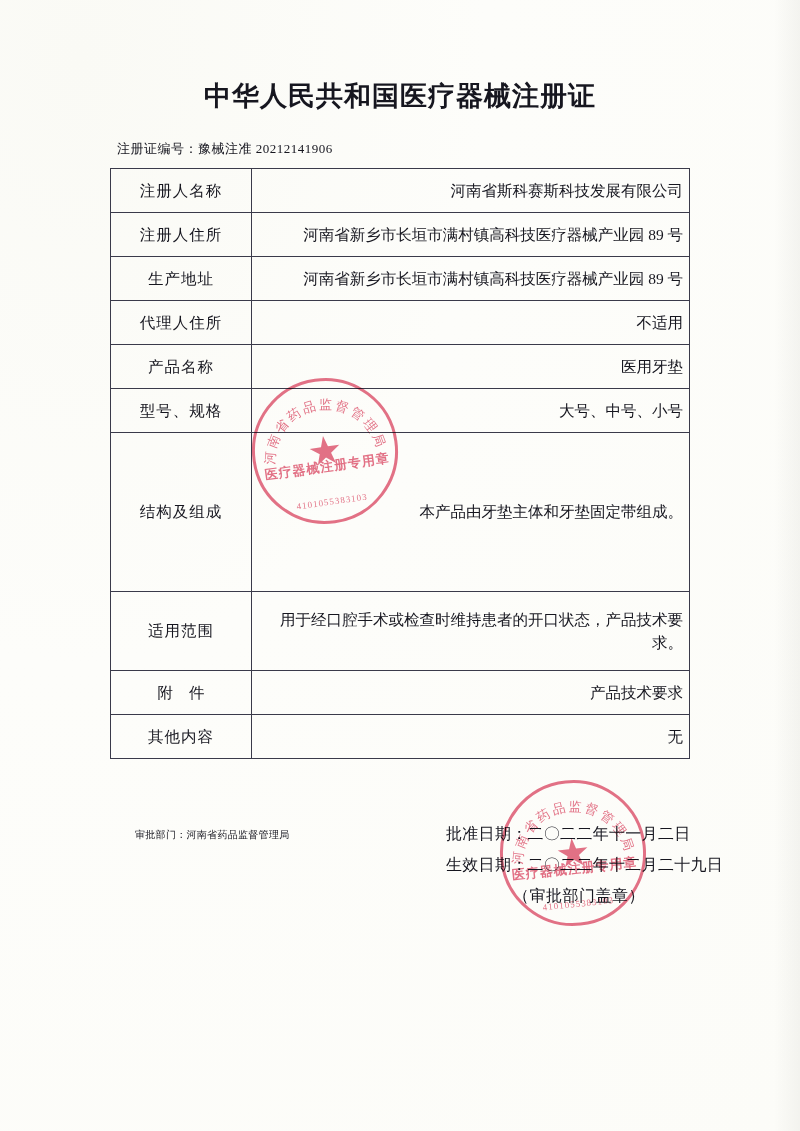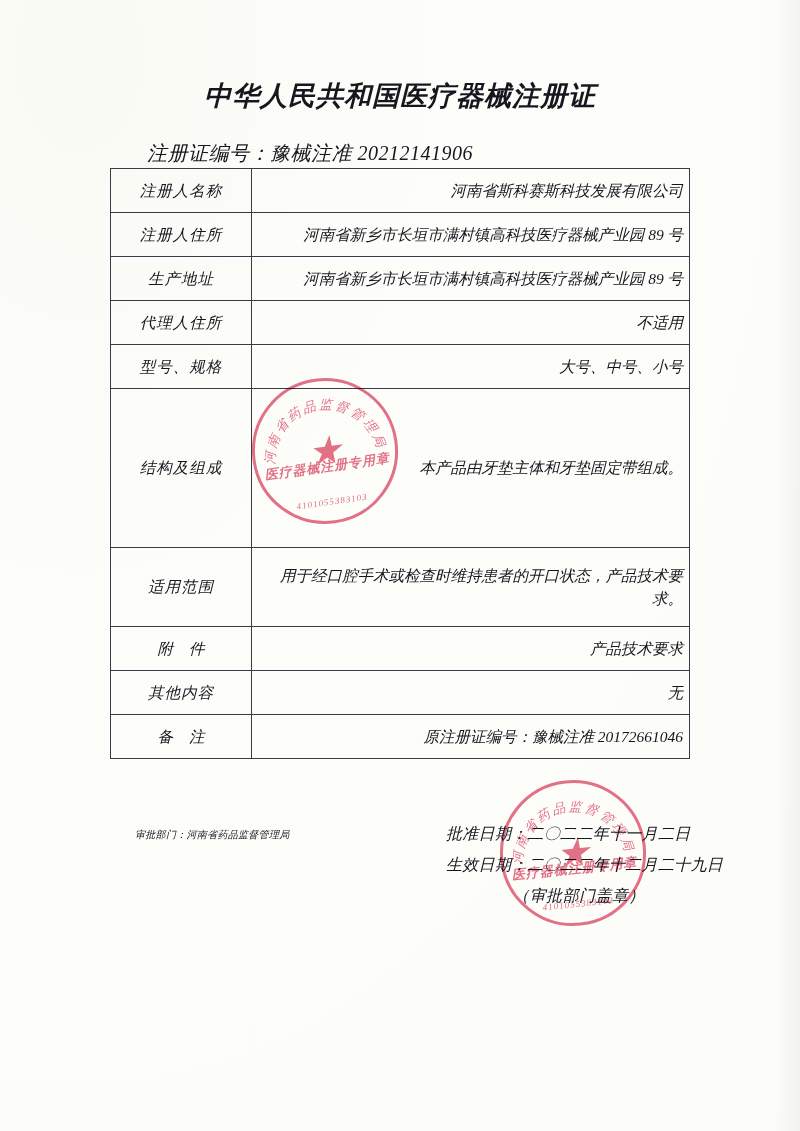--- a/index.html
+++ b/index.html
@@ -19,7 +19,6 @@
     position: absolute;
     inset: 0;
     background: #86efac;
-    font-style: italic;
   }
   
   .paper-tint {

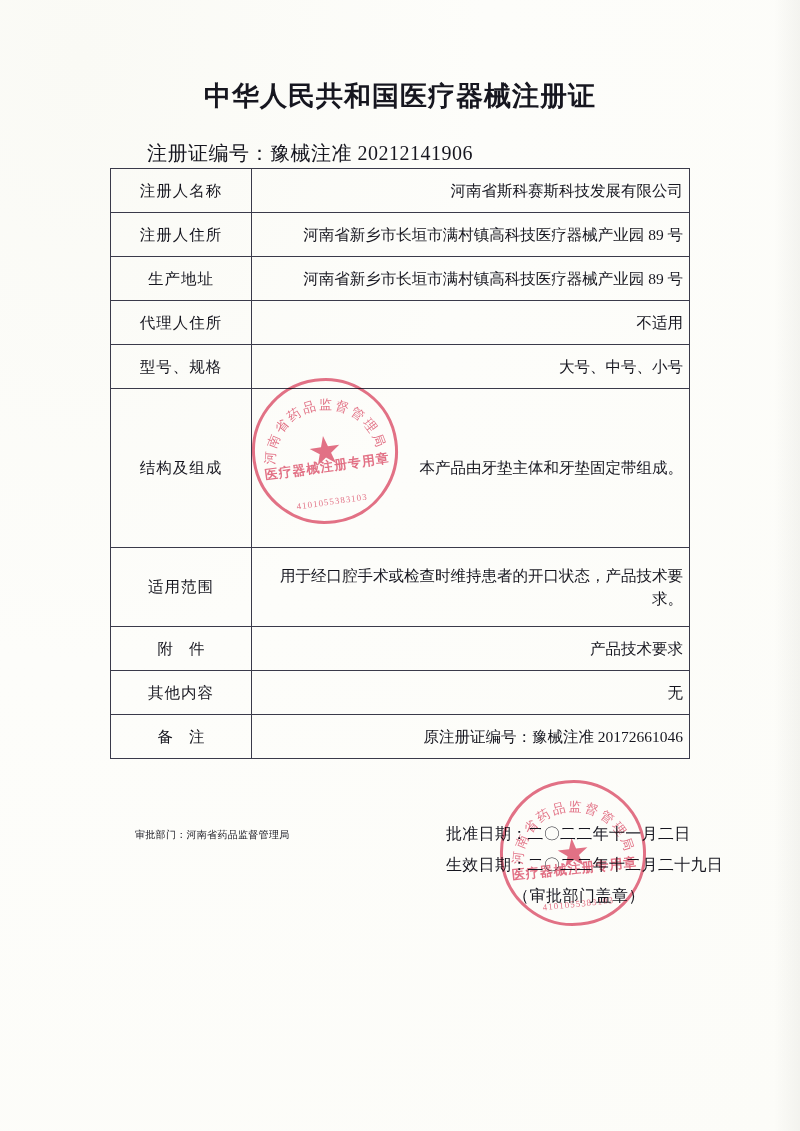--- a/index.html
+++ b/index.html
@@ -43,8 +43,8 @@
   .cert-no {
     position: absolute;
     top: 140px;
-    left: 147px;
-    font-size: 20px;
+    left: 117px;
+    font-size: 13px;
     color: #16161f;
     letter-spacing: 0.5px;
   }

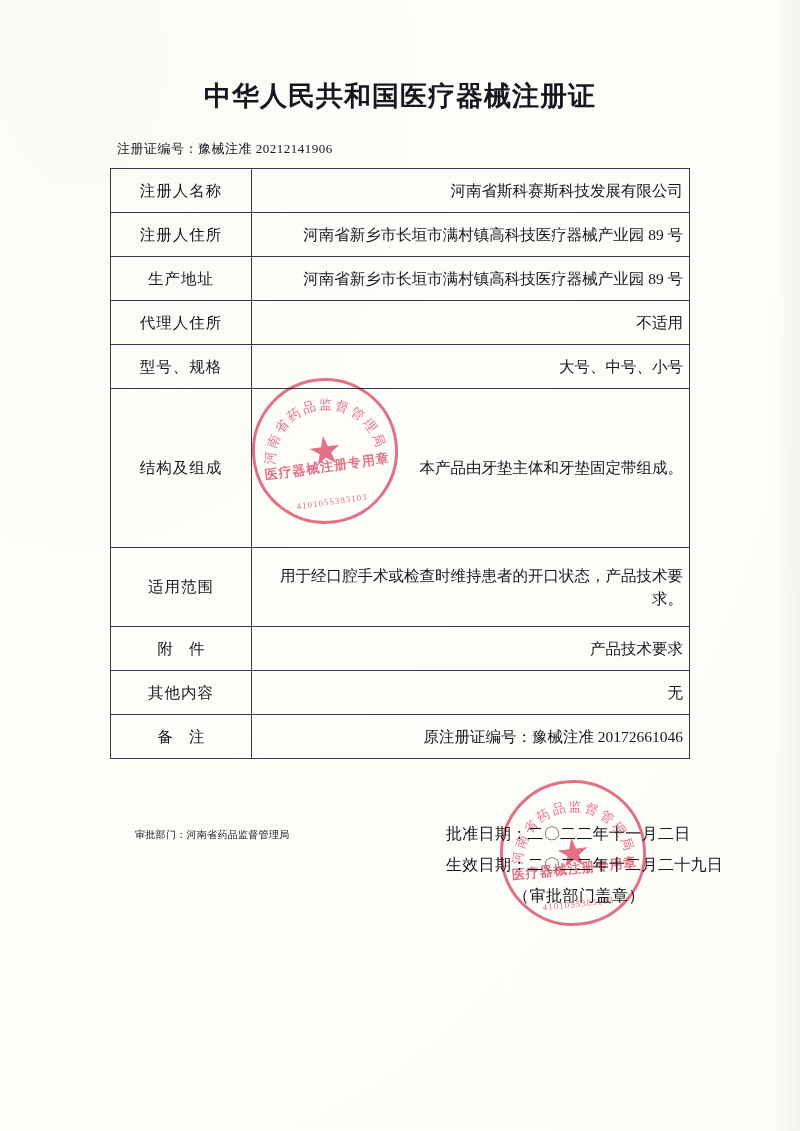--- a/index.html
+++ b/index.html
@@ -199,6 +199,10 @@
       <tr class="h-std">
         <td class="label">代理人住所</td>
         <td class="value">不适用</td>
+      </tr>
+      <tr class="h-std">
+        <td class="label">产品名称</td>
+        <td class="value">医用牙垫</td>
       </tr>
       <tr class="h-std">
         <td class="label">型号、规格</td>

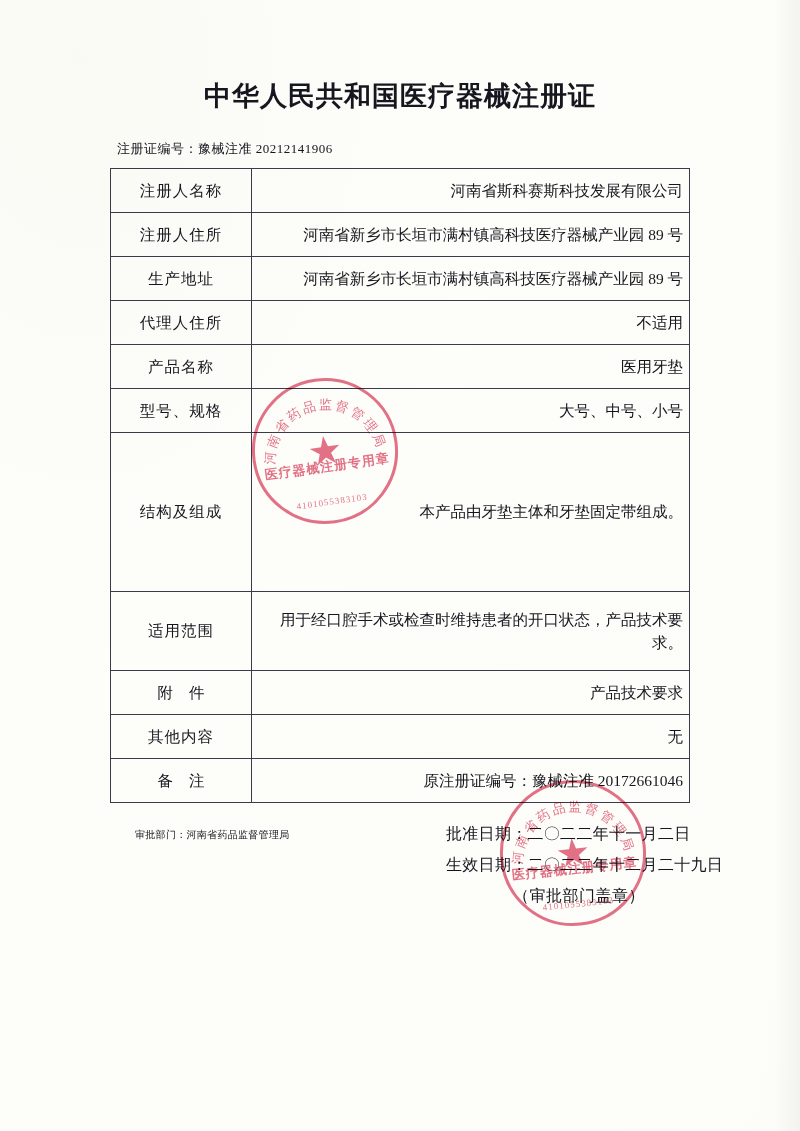--- a/index.html
+++ b/index.html
@@ -223,10 +223,6 @@
       <tr class="h-std">
         <td class="label">其他内容</td>
         <td class="value">无</td>
-      </tr>
-      <tr class="h-std">
-        <td class="label spaced">备  注</td>
-        <td class="value">原注册证编号：豫械注准 20172661046</td>
       </tr>
     </tbody>
   </table>

